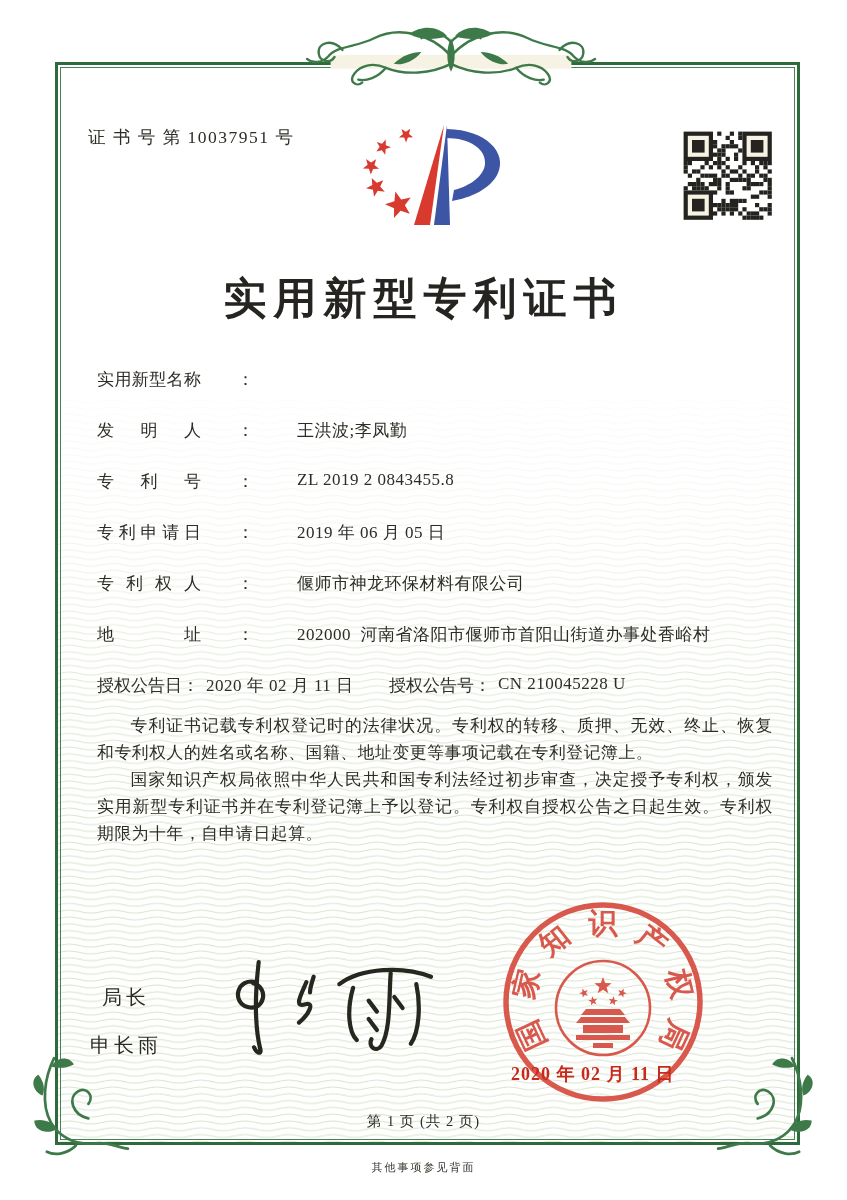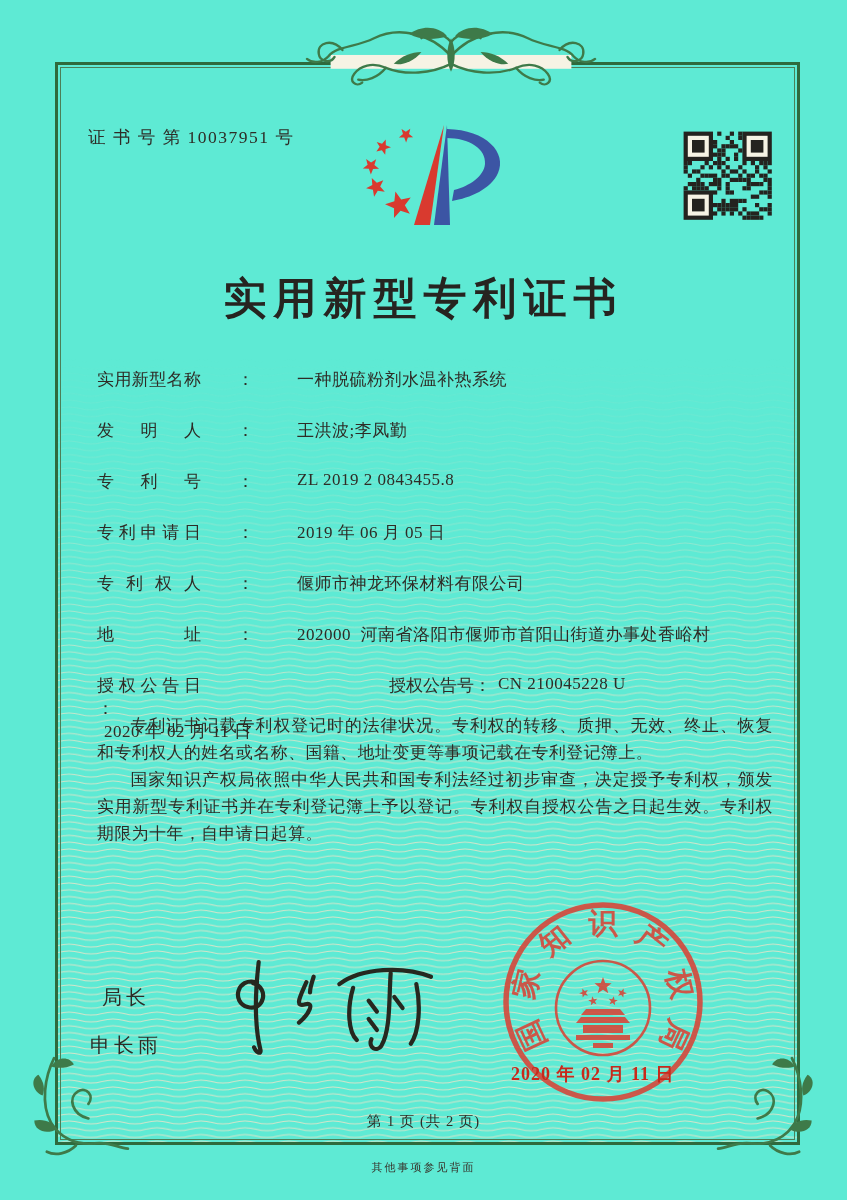--- a/index.html
+++ b/index.html
@@ -5,7 +5,7 @@
   html,body { margin:0; padding:0; background:#e9e6d8; }
   .page {
     position:relative; width:847px; height:1200px; margin:0 auto;
-    background:#5eead4; overflow:hidden;
+    background:#ffffff; overflow:hidden;
     font-family:"Liberation Serif","DejaVu Serif",serif; color:#2e2c26;
   }
   

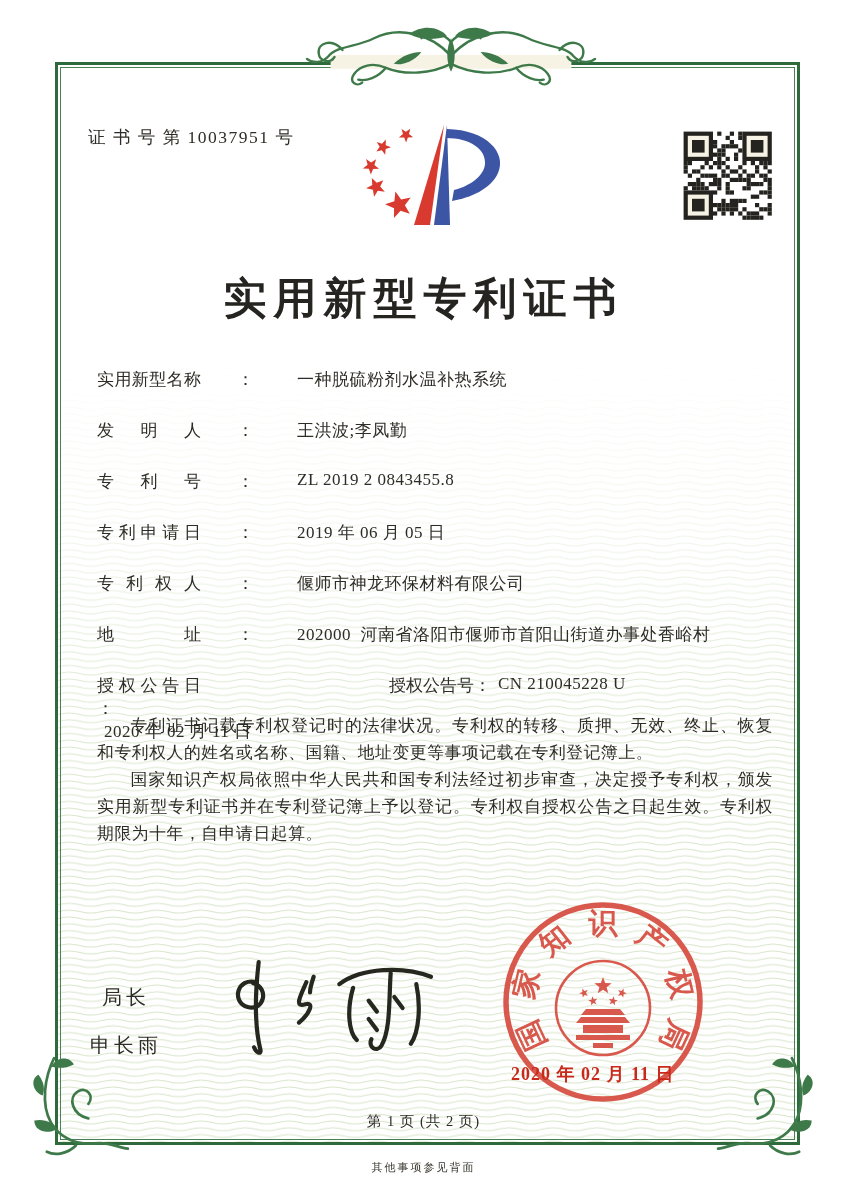--- a/index.html
+++ b/index.html
@@ -284,7 +284,7 @@
 
   <div class="fields">
     <div class="frow">
-      <span class="flabel">实用新型名称</span><span>：</span><span class="fvalue">一种脱硫粉剂水温补热系统</span>
+      <span class="flabel">实用新型名称</span><span>：</span>
     </div>
     <div class="frow">
       <span class="flabel">发明人</span><span>：</span><span class="fvalue">王洪波;李凤勤</span>

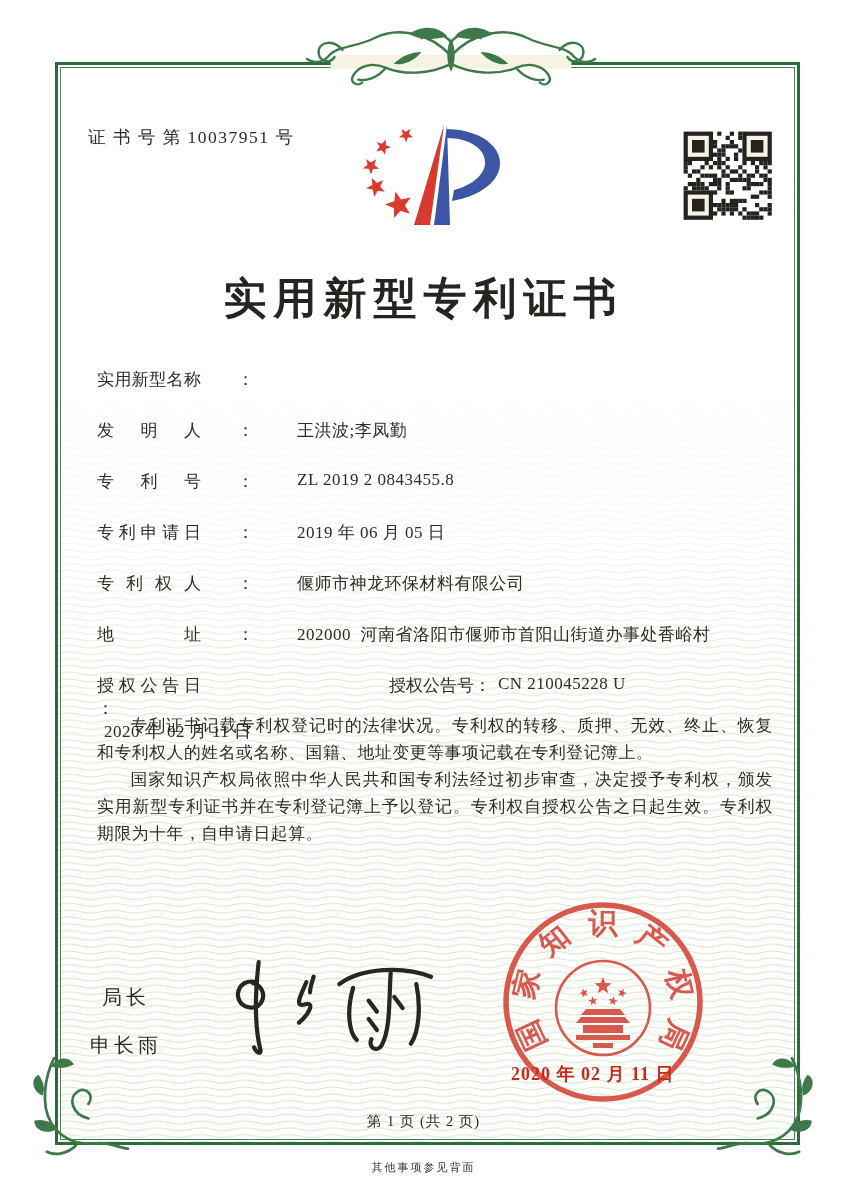--- a/index.html
+++ b/index.html
@@ -28,7 +28,7 @@
   .flabel { display:inline-block; width:104px; text-align:justify; text-align-last:justify; }
   .fvalue { margin-left:7px; letter-spacing:0.5px; }
   .pair { display:flex; white-space:pre; }
-  .pair1 { width:256px;flex-direction:column; }
+  .pair1 { width:256px; }
   
   .body-text { position:absolute; left:97px; top:712px; width:676px;
     font-size:16.8px; line-height:27px; text-align:justify; }

